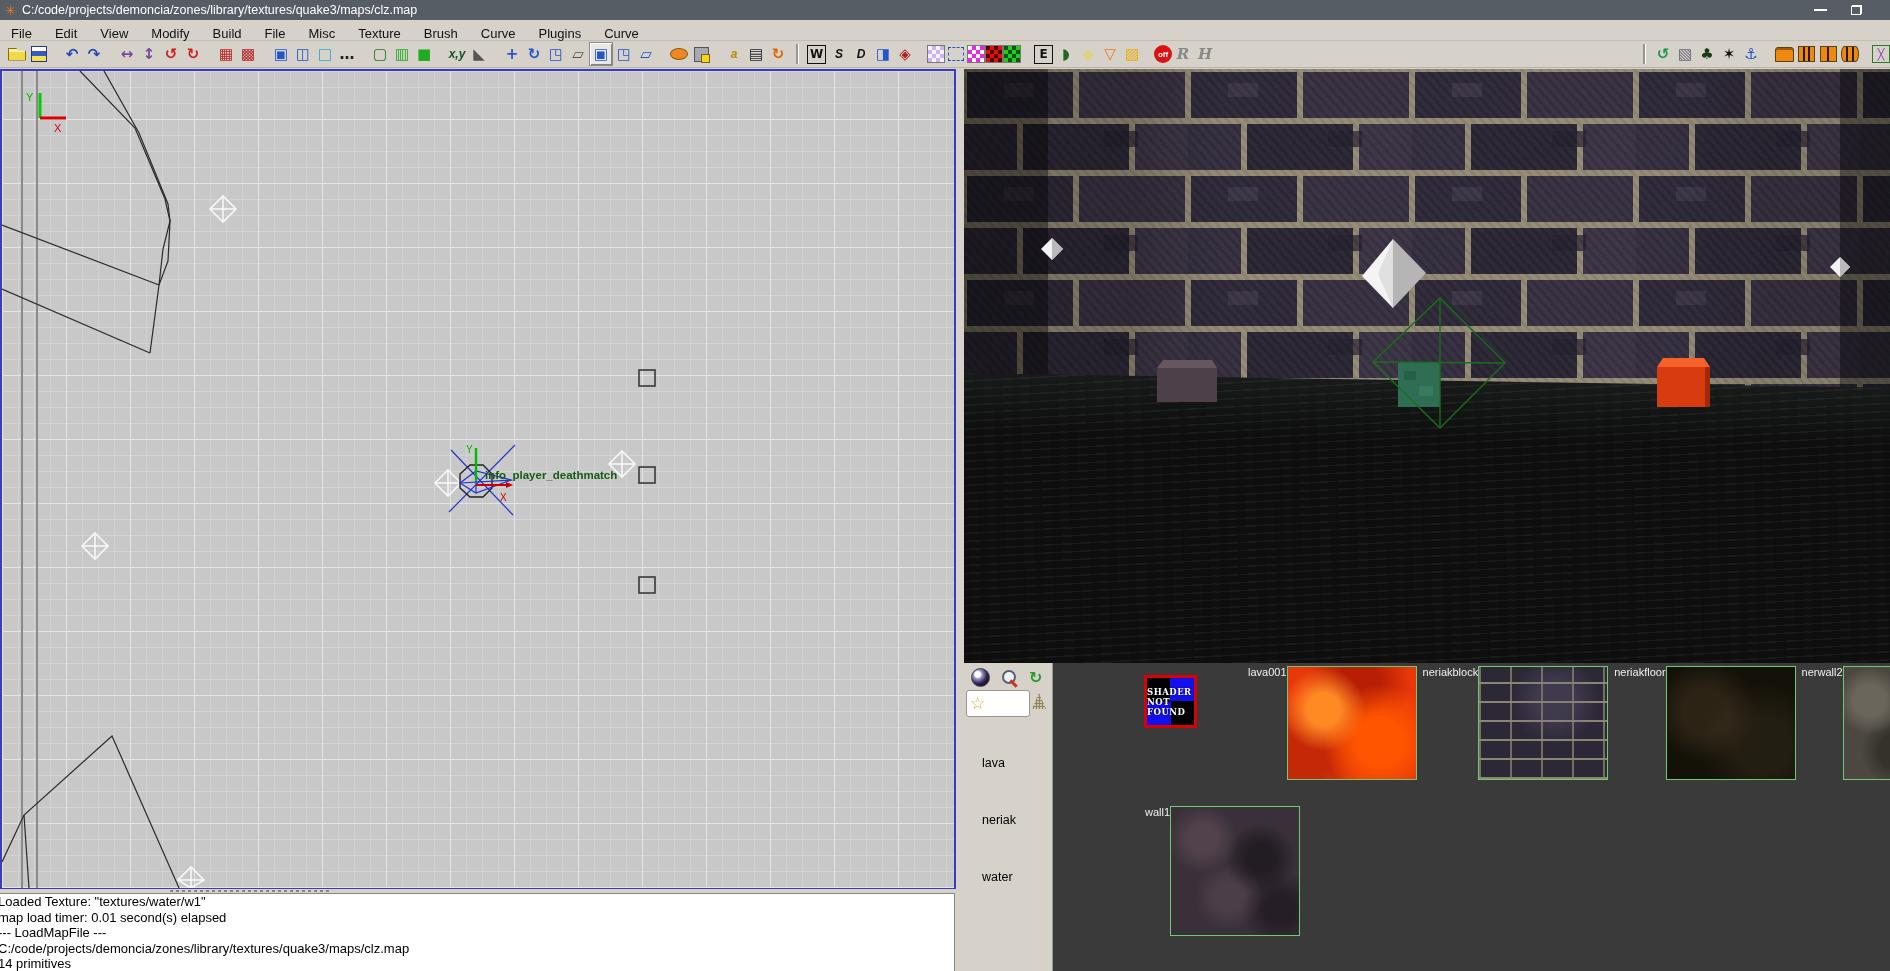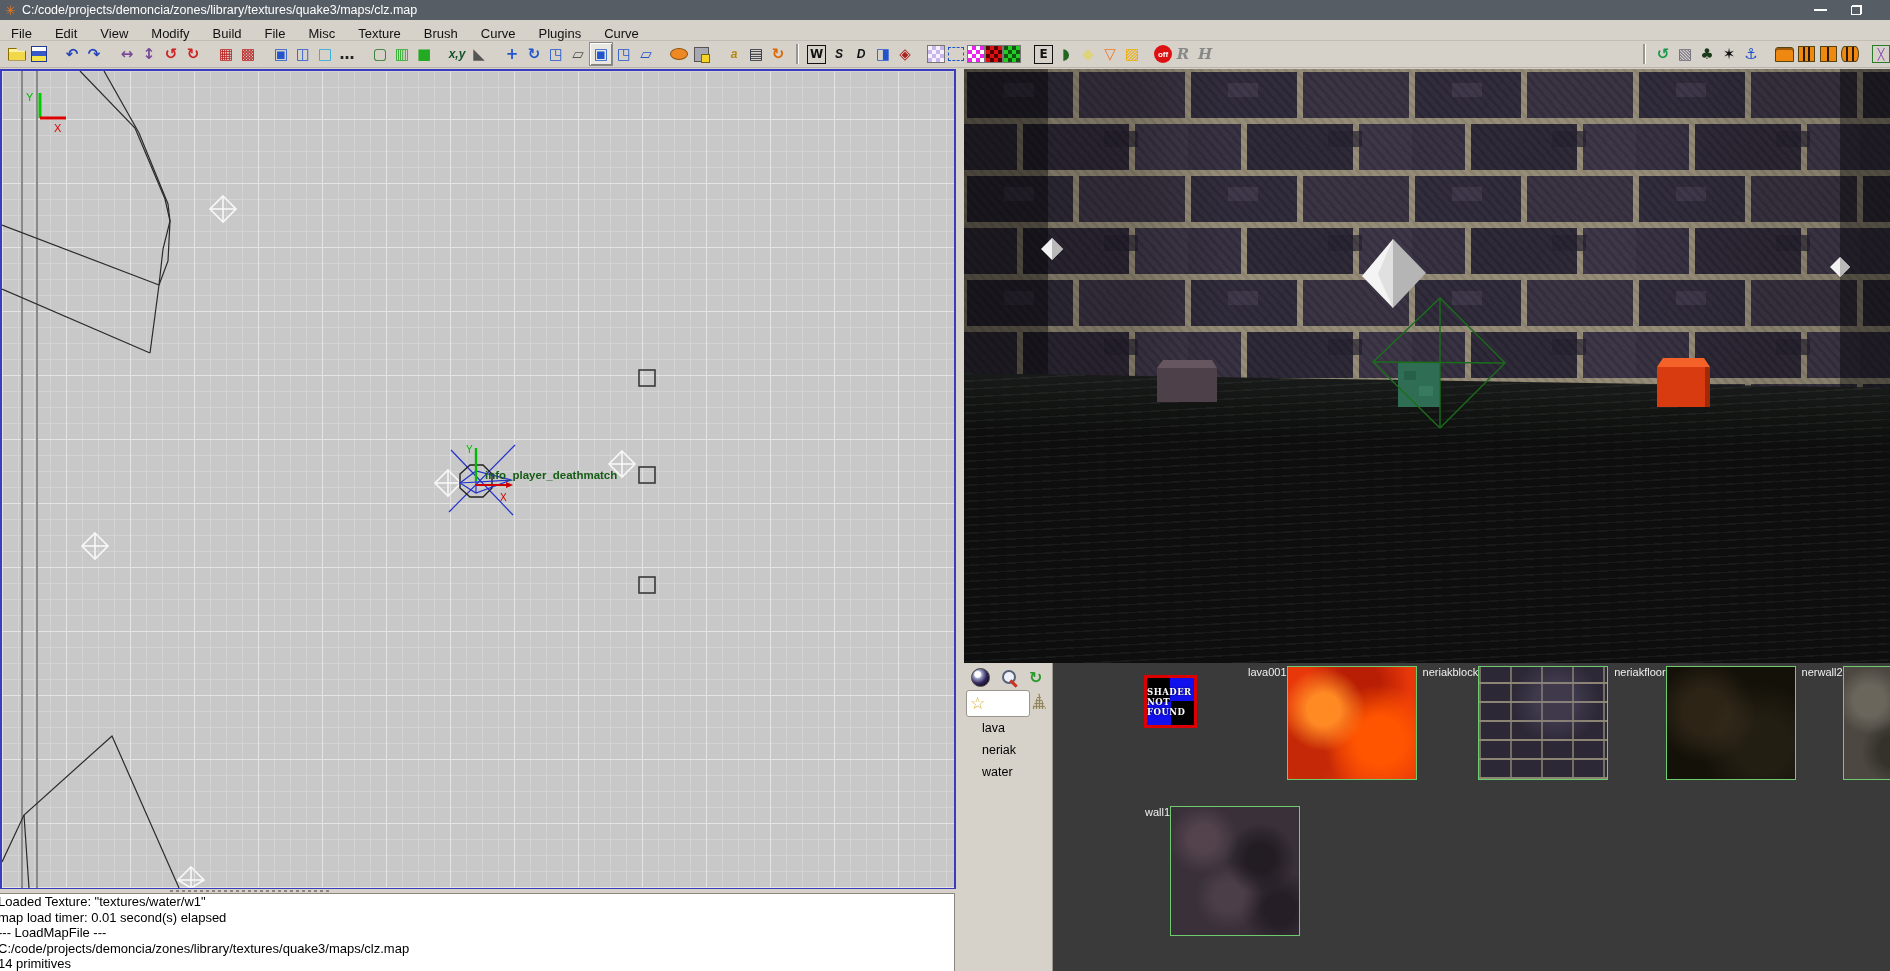--- a/index.html
+++ b/index.html
@@ -87,7 +87,7 @@
     background:radial-gradient(circle,#8f8468 1px,transparent 1.3px);background-size:3px 3px;background-color:#cfc6a8;
     clip-path:polygon(50% 0,100% 100%,0 100%);}
   .folder-list{position:absolute;left:0;top:54px;width:87px;}
-  .folder-item{padding:4px 0 4px 18px;font-size:12.5px;color:#000;}
+  .folder-item{padding:4px 0 4px 18px;font-size:12.5px;color:#000;margin-top:35px;}
 
   .tex-area{position:absolute;left:88px;top:0;width:838px;height:308px;}
   .shader-tile{position:absolute;left:92px;top:12px;width:47px;height:47px;border:3px solid #dd0000;

